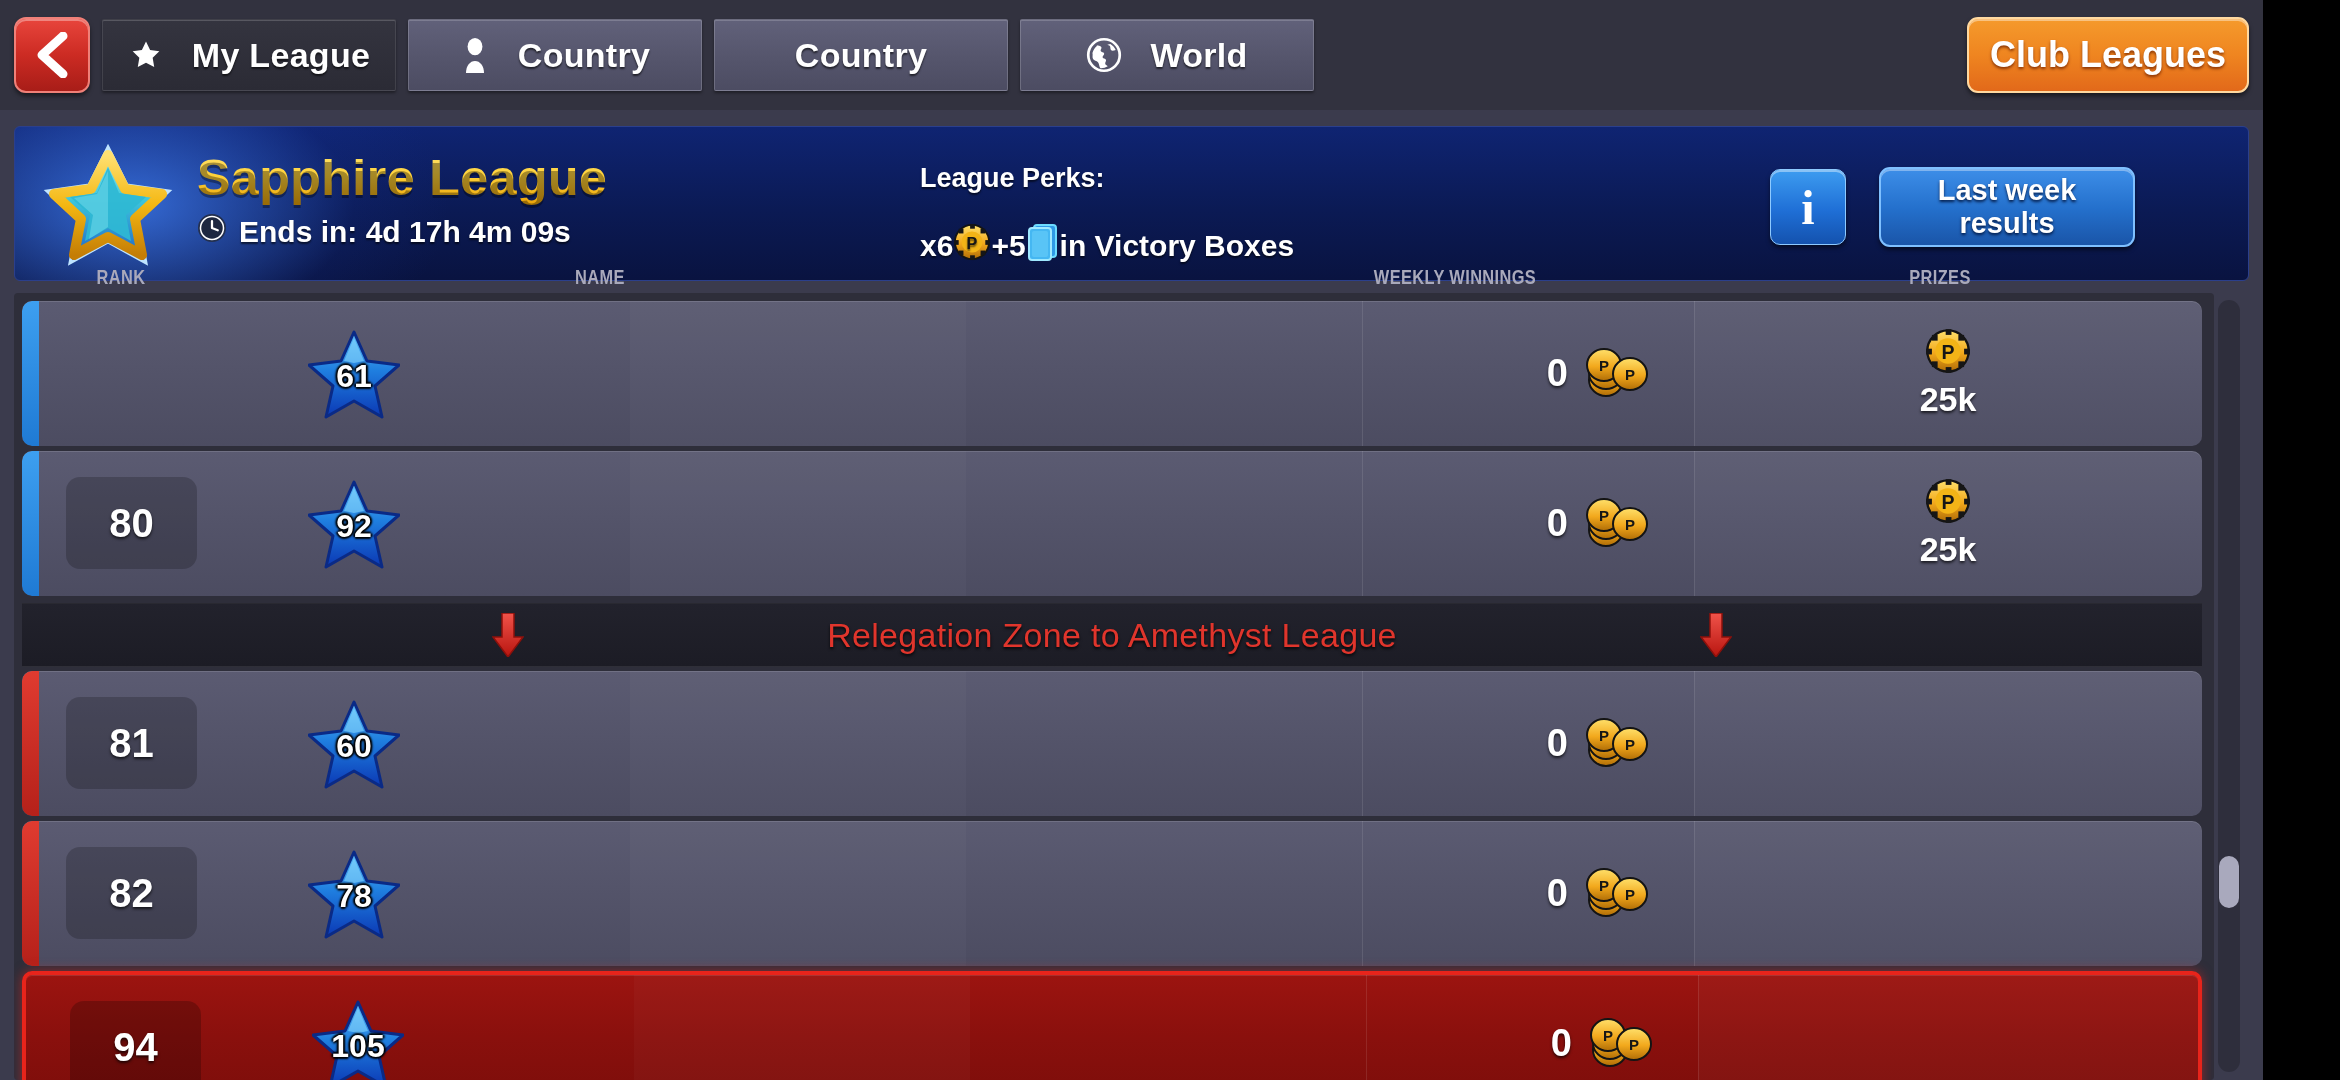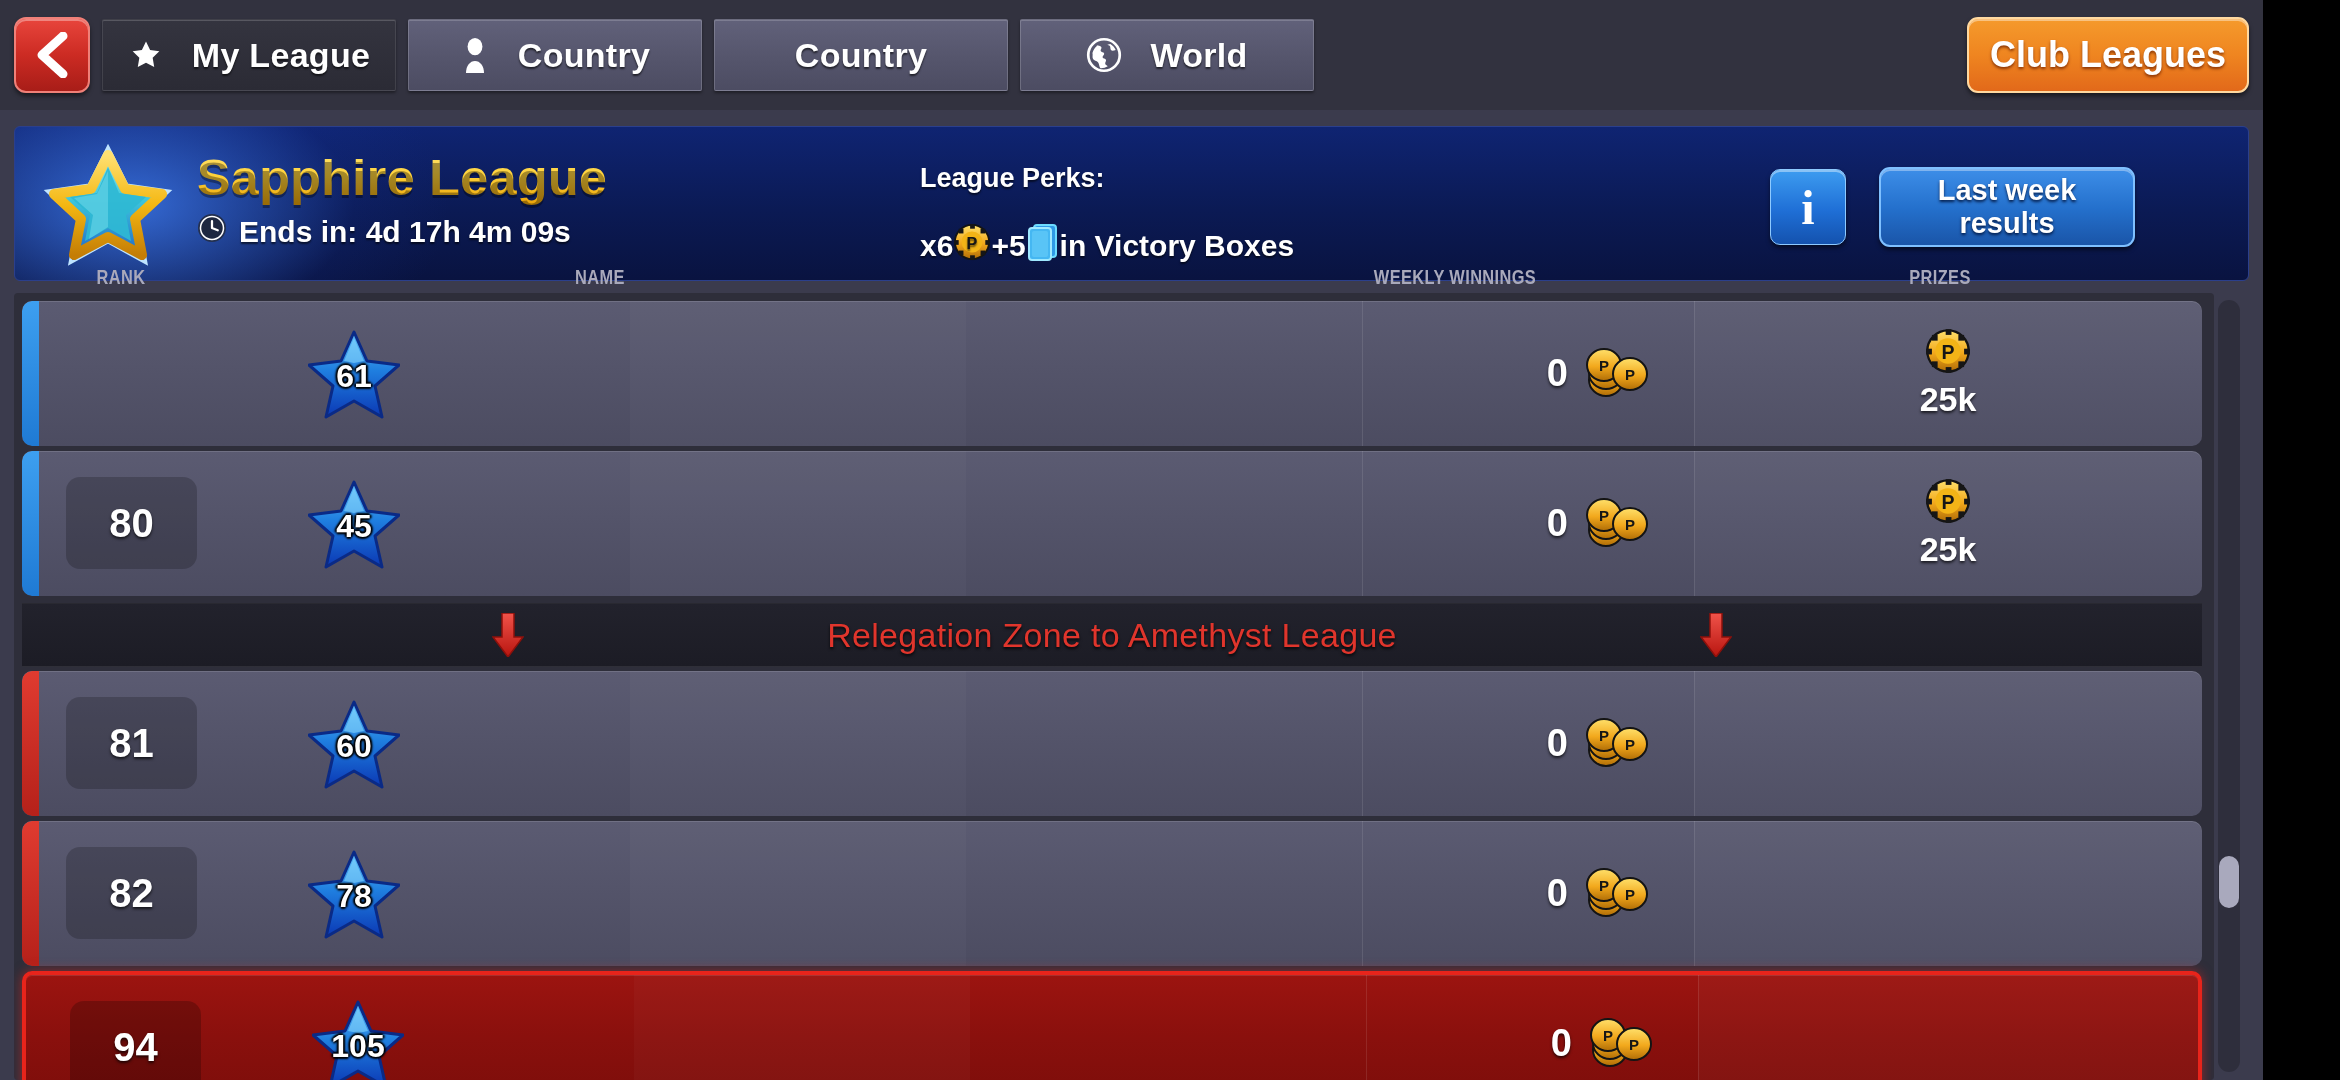--- a/index.html
+++ b/index.html
@@ -482,7 +482,7 @@
     <path d="M46 3 L59 32 L91 36 L67 57 L74 88 L46 72 L18 88 L25 57 L1 36 L33 32 Z" fill="url(#gStarBlue)" stroke="#0a2a86" stroke-width="3" stroke-linejoin="round"></path>
     <path d="M46 9 L56 32 L46 34 L36 32 Z" fill="#8ddcff" opacity=".55"></path>
   </svg>
-  <span class="lvl-num">45</span></span>
+  <span class="lvl-num">92</span></span>
     </div>
 
     <div class="cell-winnings">

